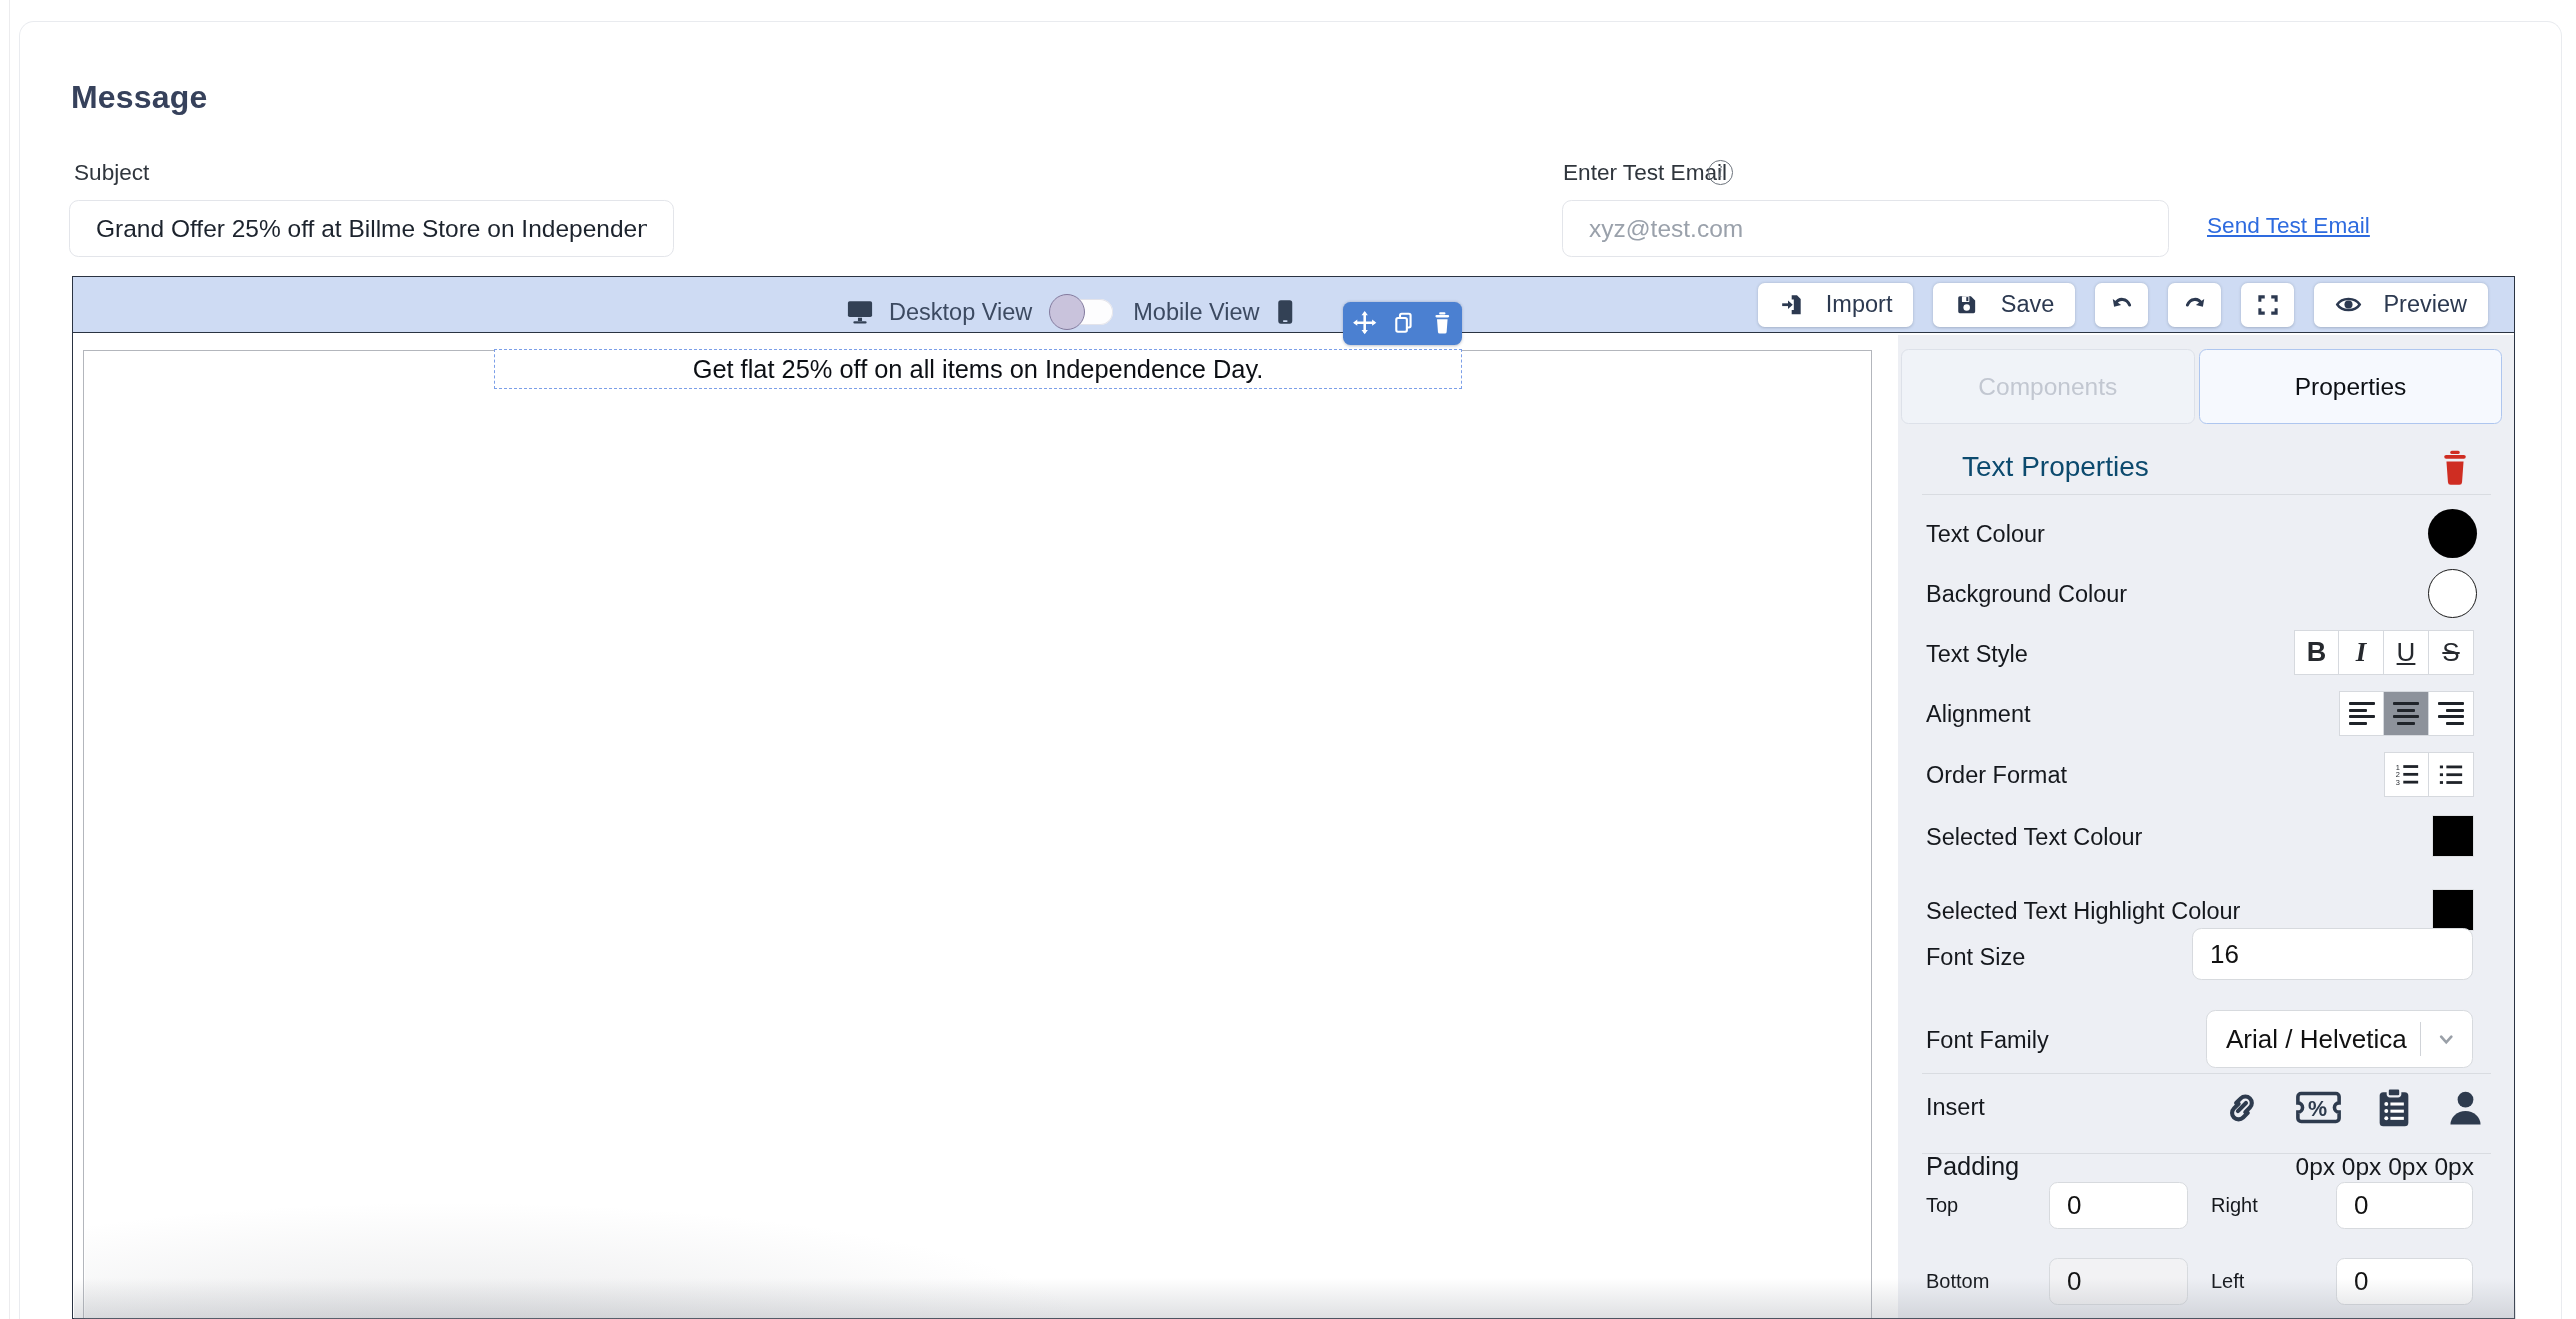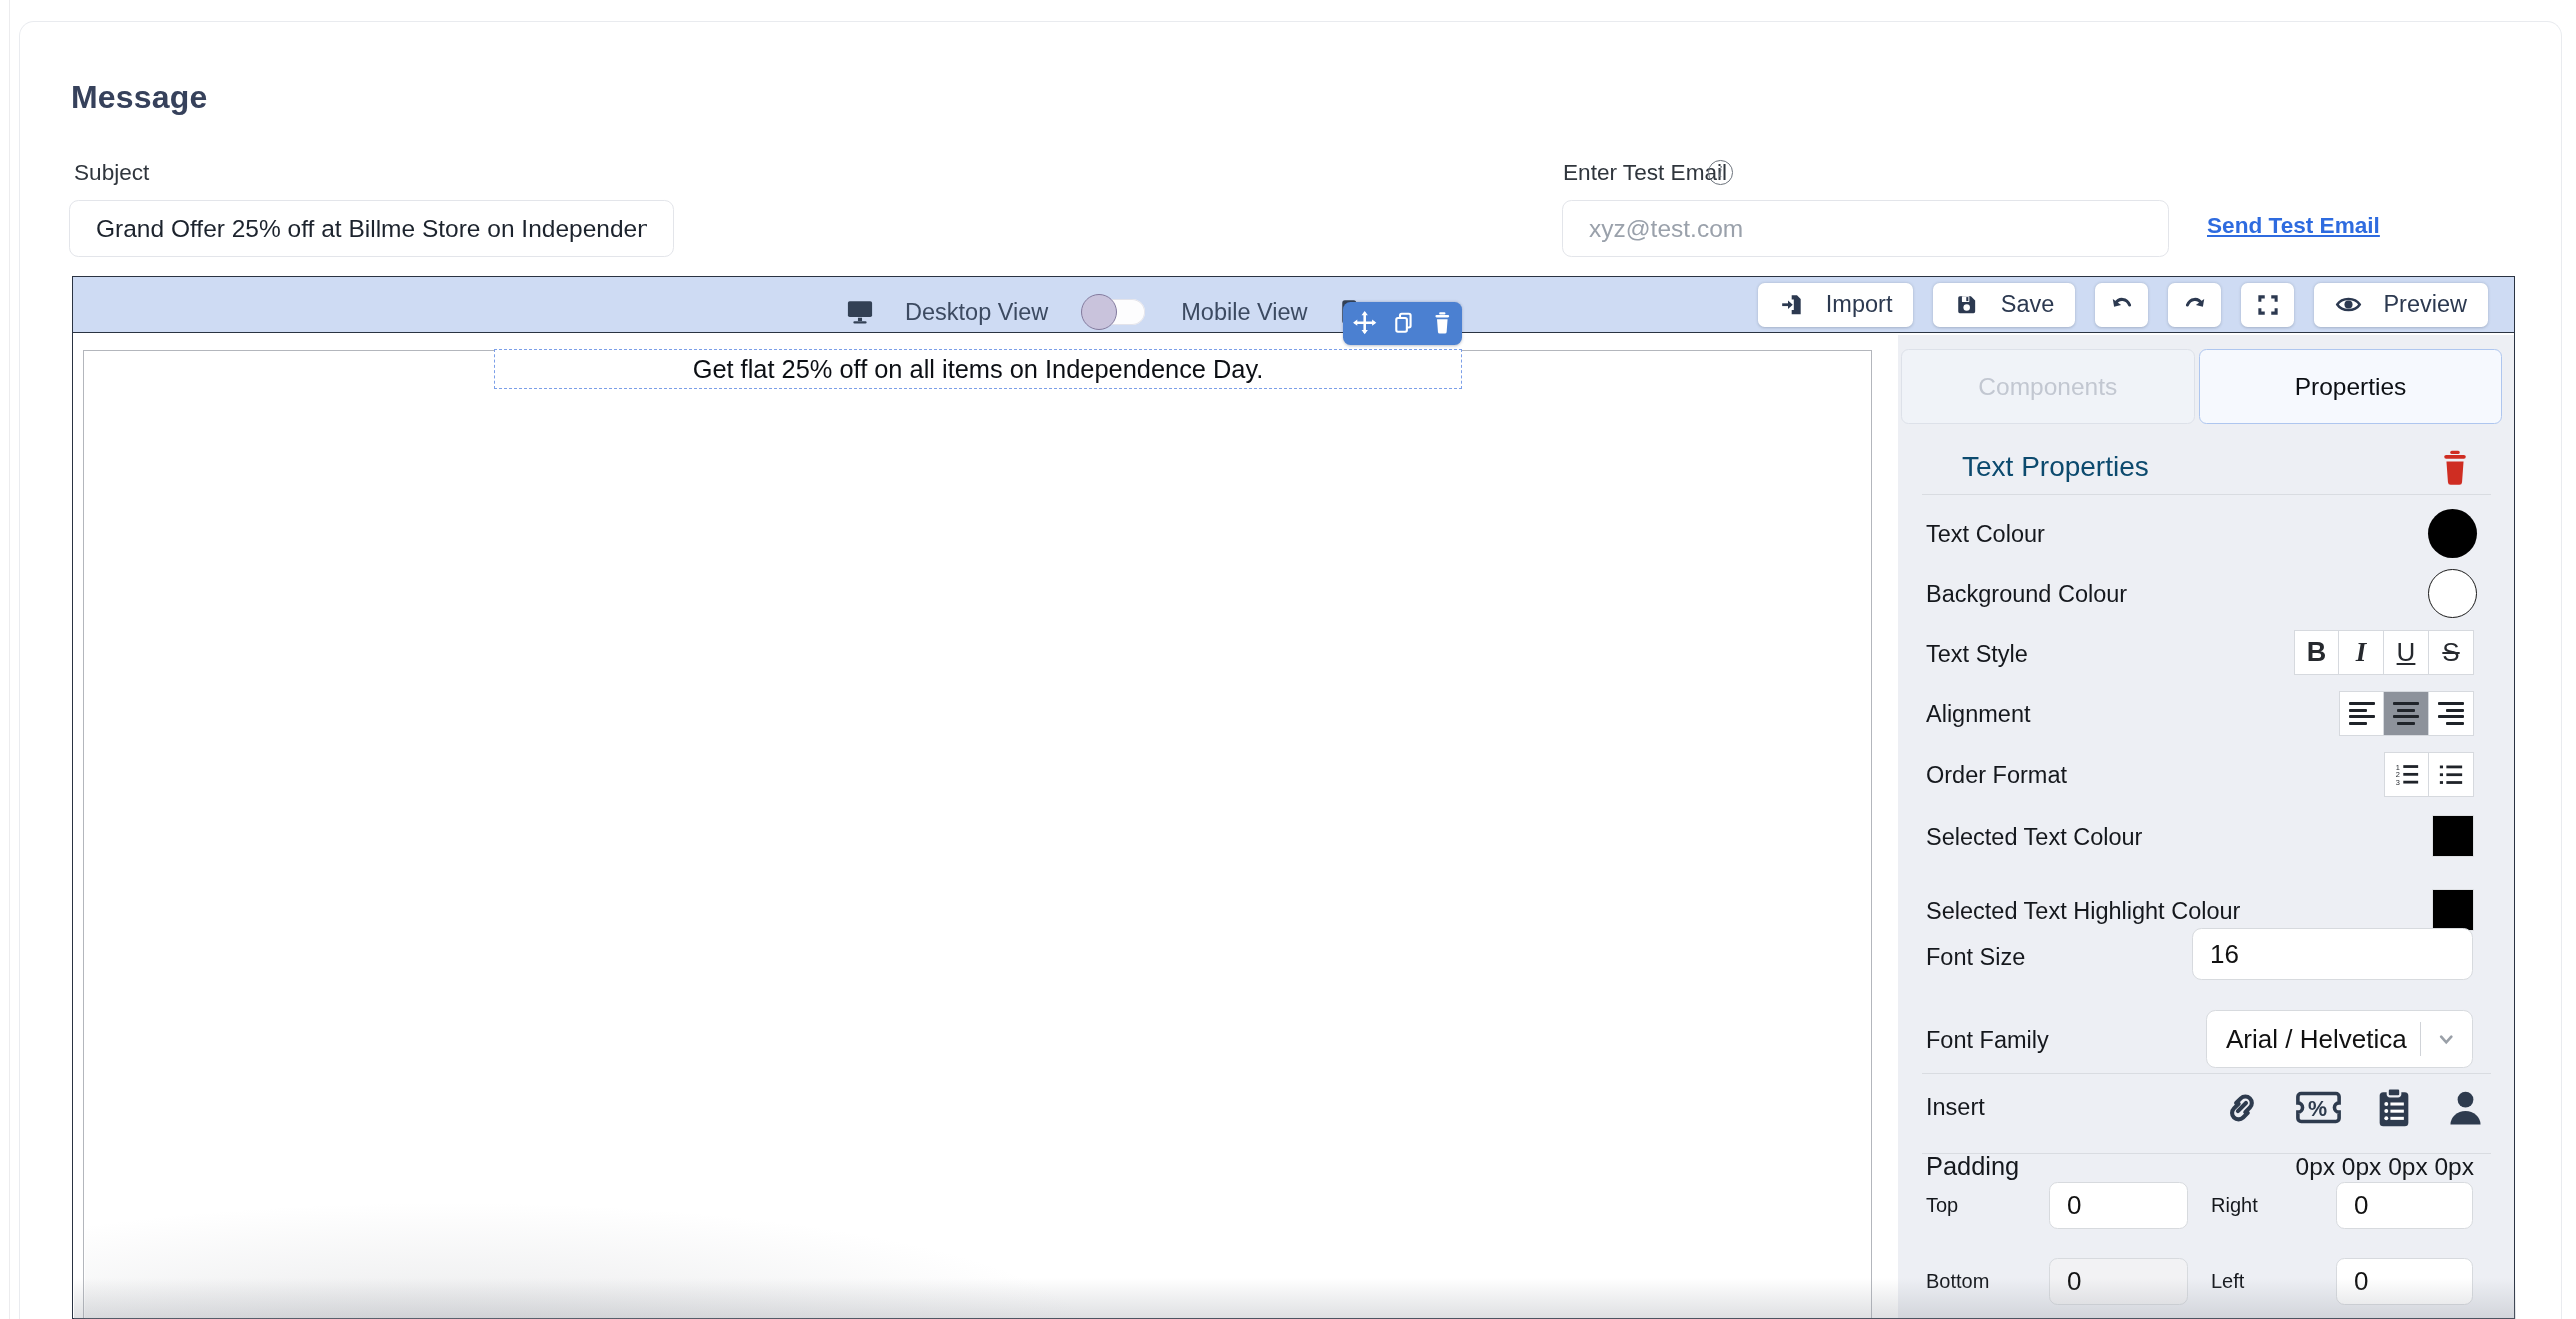--- a/index.html
+++ b/index.html
@@ -16,7 +16,7 @@
   .text-input { position:absolute; height:57px; background:#fff; border:1.9px solid #e3e5ea; border-radius:9.4px; font-family:"Liberation Sans",sans-serif; font-size:24.5px; color:#1c232d; padding:0 26px; outline:none; }
   .text-input::placeholder { color:#9aa1ab; }
   .info-icon { position:absolute; left:1708px; top:160px; width:24.5px; height:24.5px; border:1.9px solid #6c737c; border-radius:50%; color:#6c737c; font-size:16px; display:flex; align-items:center; justify-content:center; font-family:"Liberation Serif",serif; font-style:italic; }
-  .send-link { position:absolute; left:2207px; top:213px; font-size:22.6px; font-weight:bold; color:#2e6bdf; text-decoration:underline; cursor:pointer; }
+  .send-link { position:absolute; left:2207px; top:213px; font-size:22.6px; font-weight:normal; color:#2e6bdf; text-decoration:underline; cursor:pointer; }
 
   
   .editor { position:absolute; left:72px; top:276px; width:2443px; height:1043px; border:1.9px solid #2a3342; background:#fff; overflow:hidden; }

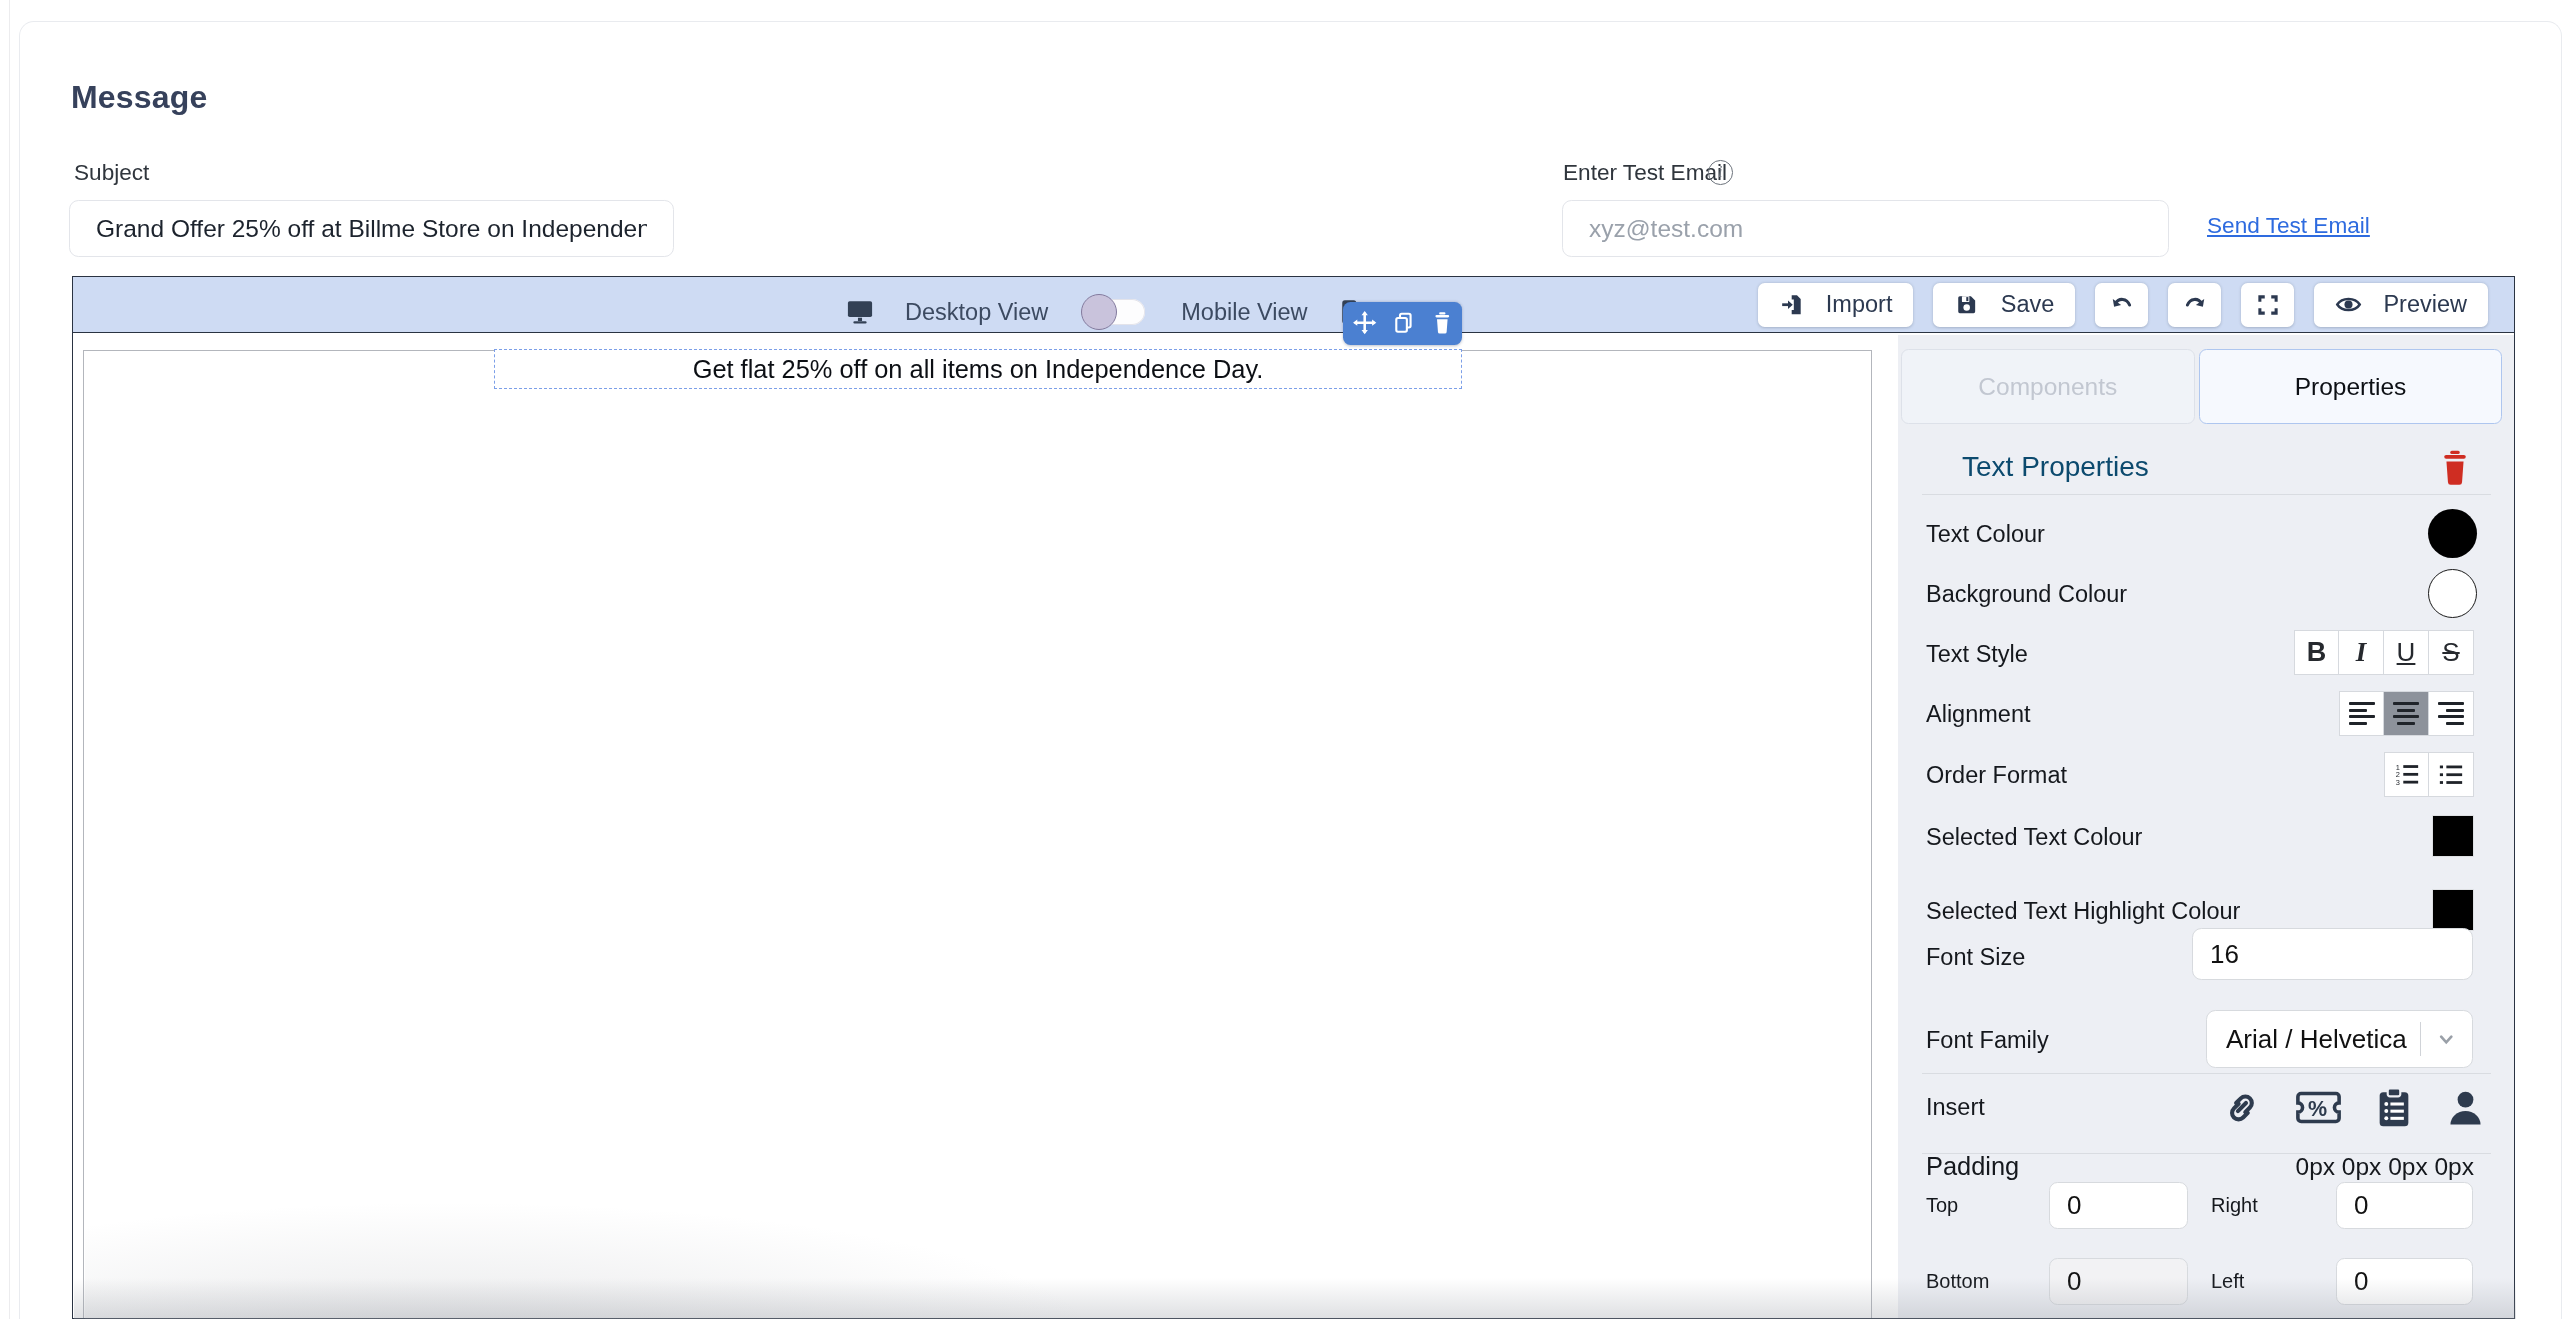--- a/index.html
+++ b/index.html
@@ -21,7 +21,7 @@
   
   .editor { position:absolute; left:72px; top:276px; width:2443px; height:1043px; border:1.9px solid #2a3342; background:#fff; overflow:hidden; }
   .topbar { position:absolute; left:0; top:0; width:100%; height:56px; background:#cedbf3; border-bottom:1.9px solid #2a3342; }
-  .view-group { position:absolute; left:771px; top:0; height:70px; display:flex; align-items:center; gap:29px; color:#3c4a61; font-size:23.5px; }
+  .view-group { position:absolute; left:771px; top:0; height:70px; display:flex; align-items:center; gap:13px; color:#3c4a61; font-size:23.5px; }
   .toggle { position:relative; width:60px; height:26px; background:#fdfdfe; border-radius:13px; box-shadow:inset 0 0 0 0.9px #e3e3ea; margin:0 7.5px; cursor:pointer; }
   .toggle .knob { position:absolute; left:-3.8px; top:-4.7px; width:36px; height:36px; border-radius:50%; background:#c9c3dc; border:1.9px solid #837b9e; }
   .btn-group { position:absolute; right:0; top:0; height:55px; display:flex; align-items:center; gap:20px; padding-right:26px; }

